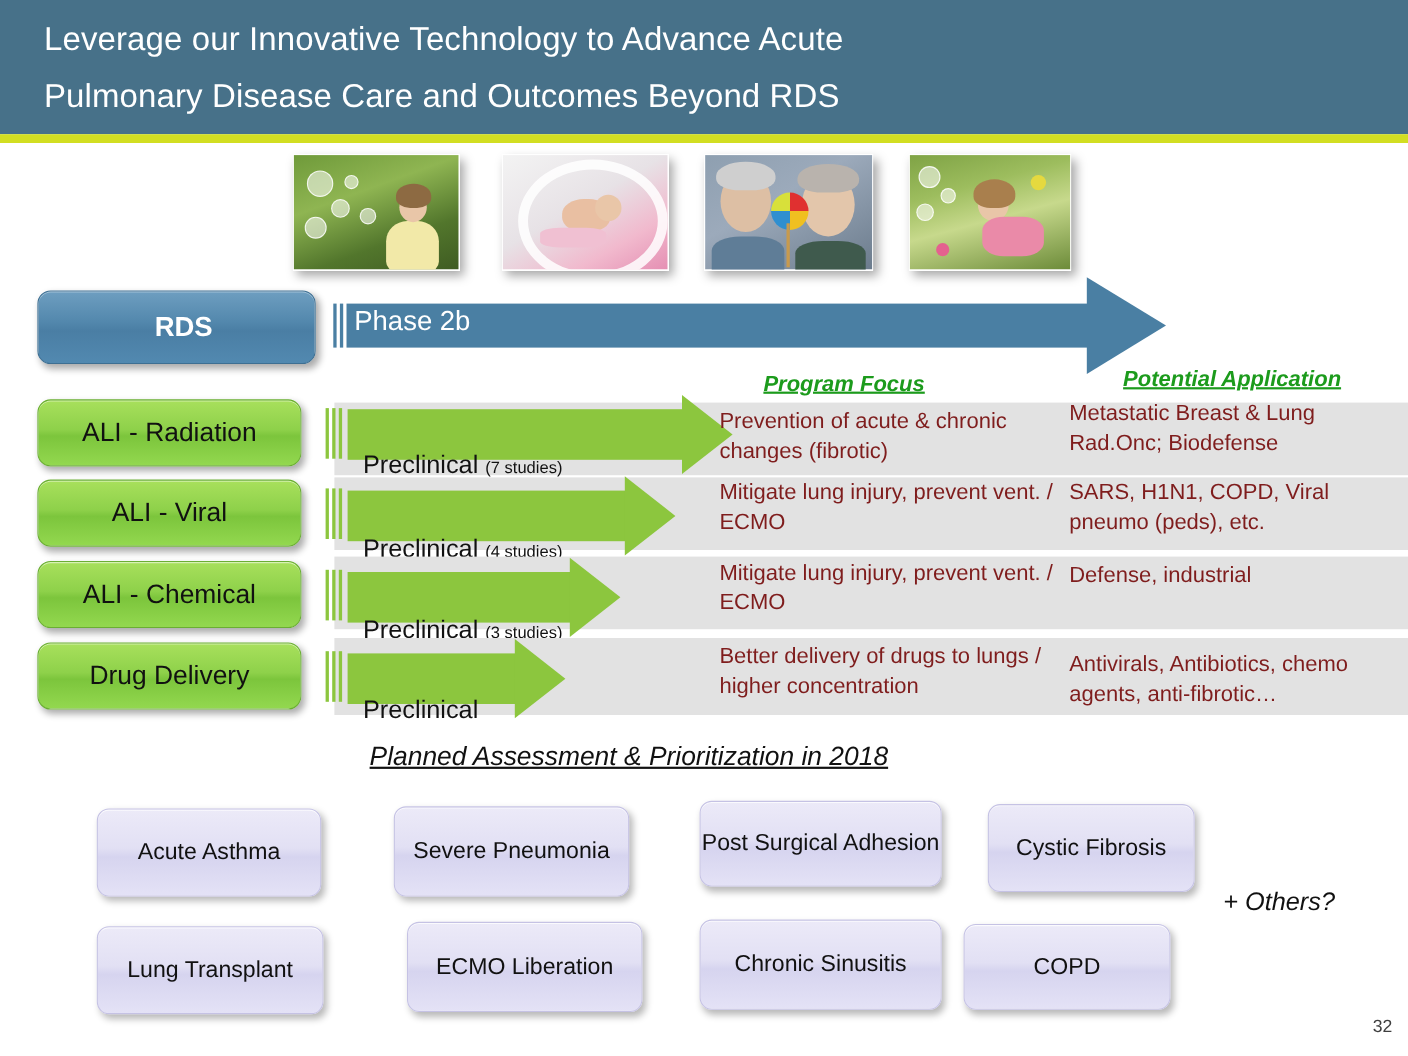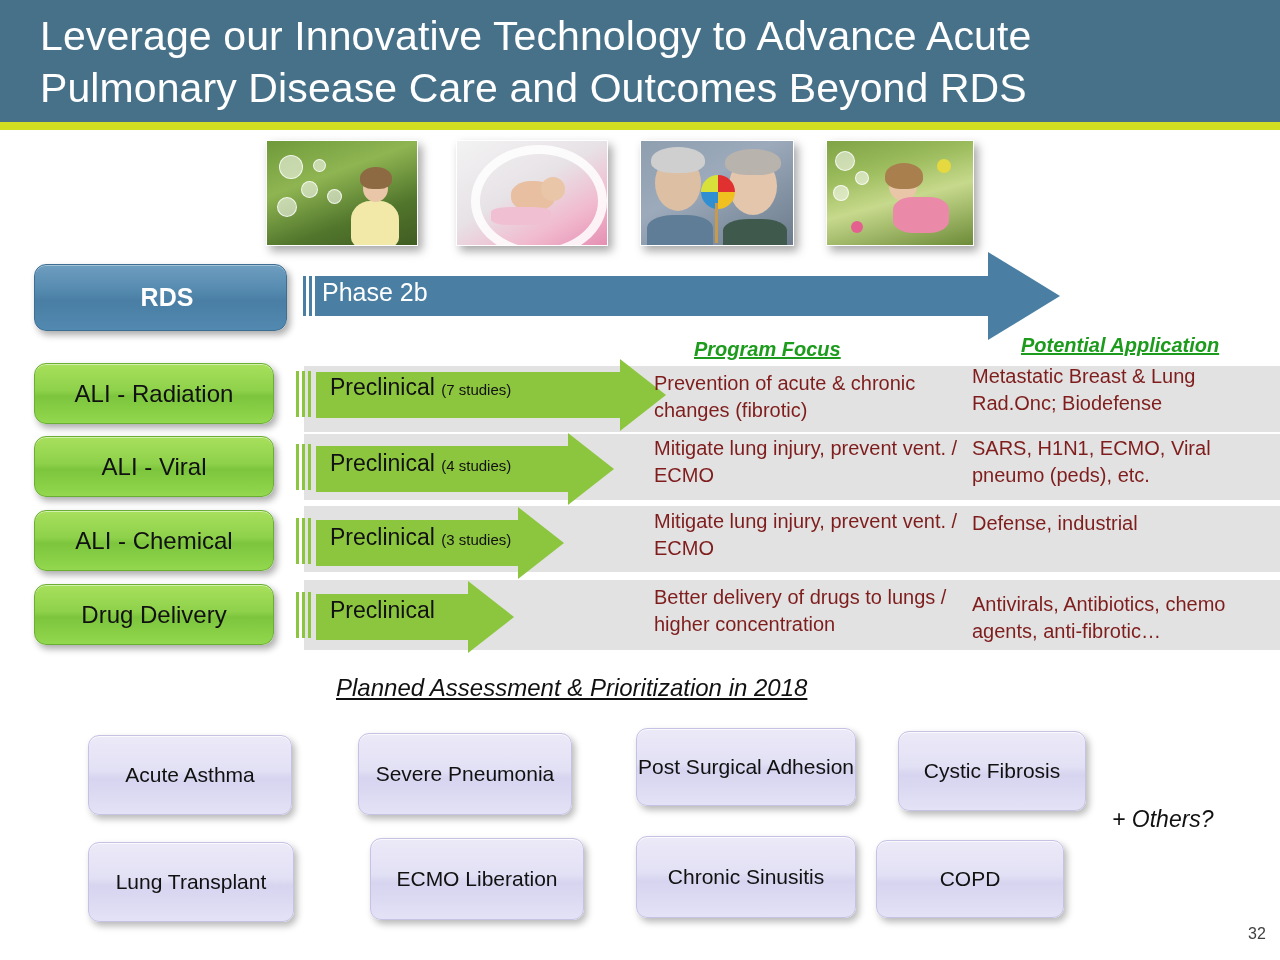--- a/index.html
+++ b/index.html
@@ -25,7 +25,7 @@
   .title{
     position:absolute;left:40px;top:10px;width:1200px;
     color:#ffffff;
-    font-size:41px;line-height:52px;
+    font-size:30px;line-height:52px;
     font-weight:400;
     letter-spacing:.1px;
     white-space:pre-line;

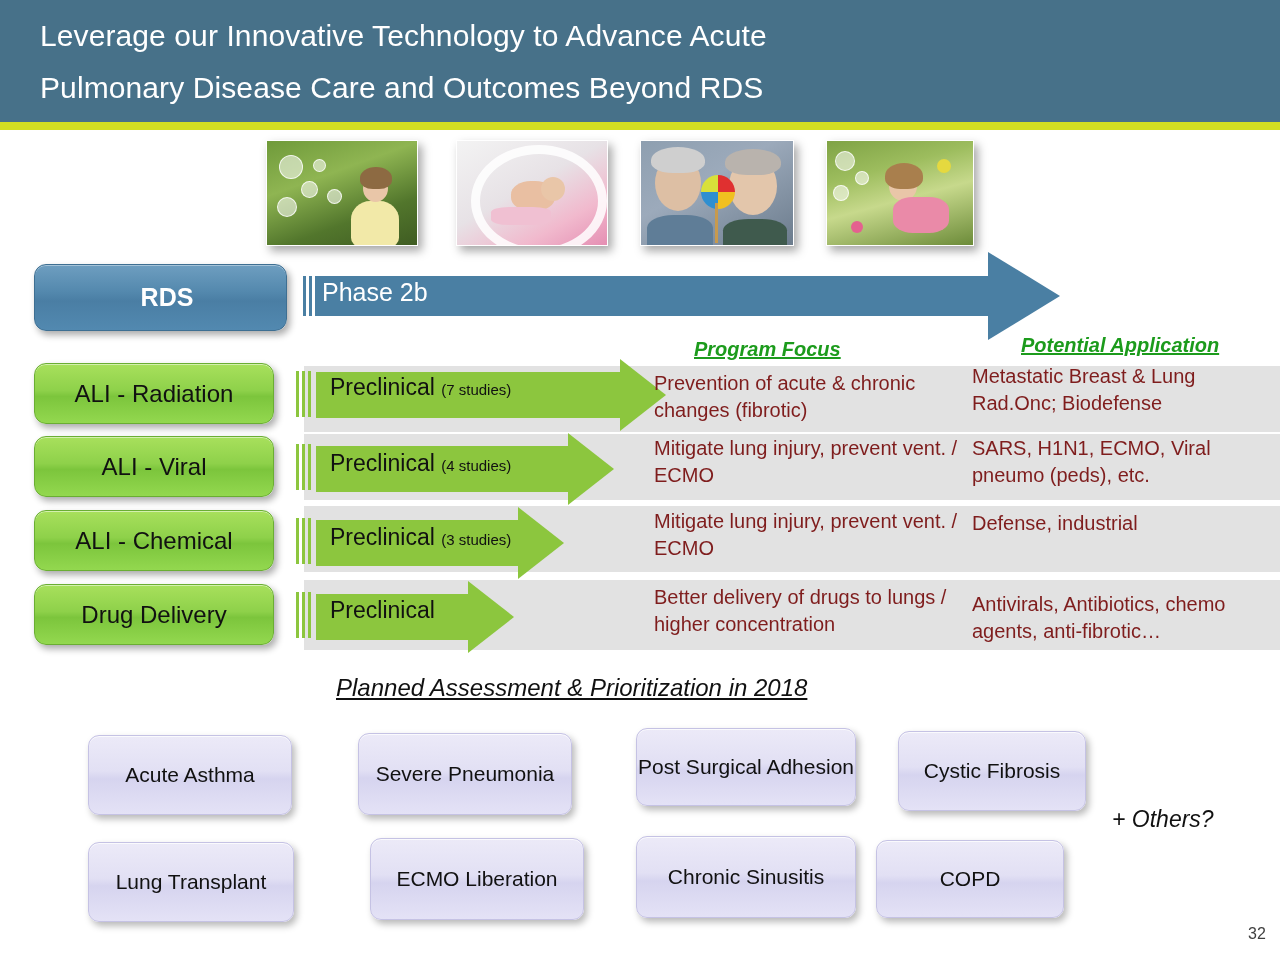--- a/index.html
+++ b/index.html
@@ -123,7 +123,7 @@
     border-left:46px solid #8cc63e;
   }
   .prec{
-    position:absolute;color:#111111;font-size:23px;white-space:nowrap;
+    position:absolute;color:#111111;font-size:23px;white-space:nowrap;margin-top:35px;
   }
   .prec .studies{font-size:15px;}
   .cell{

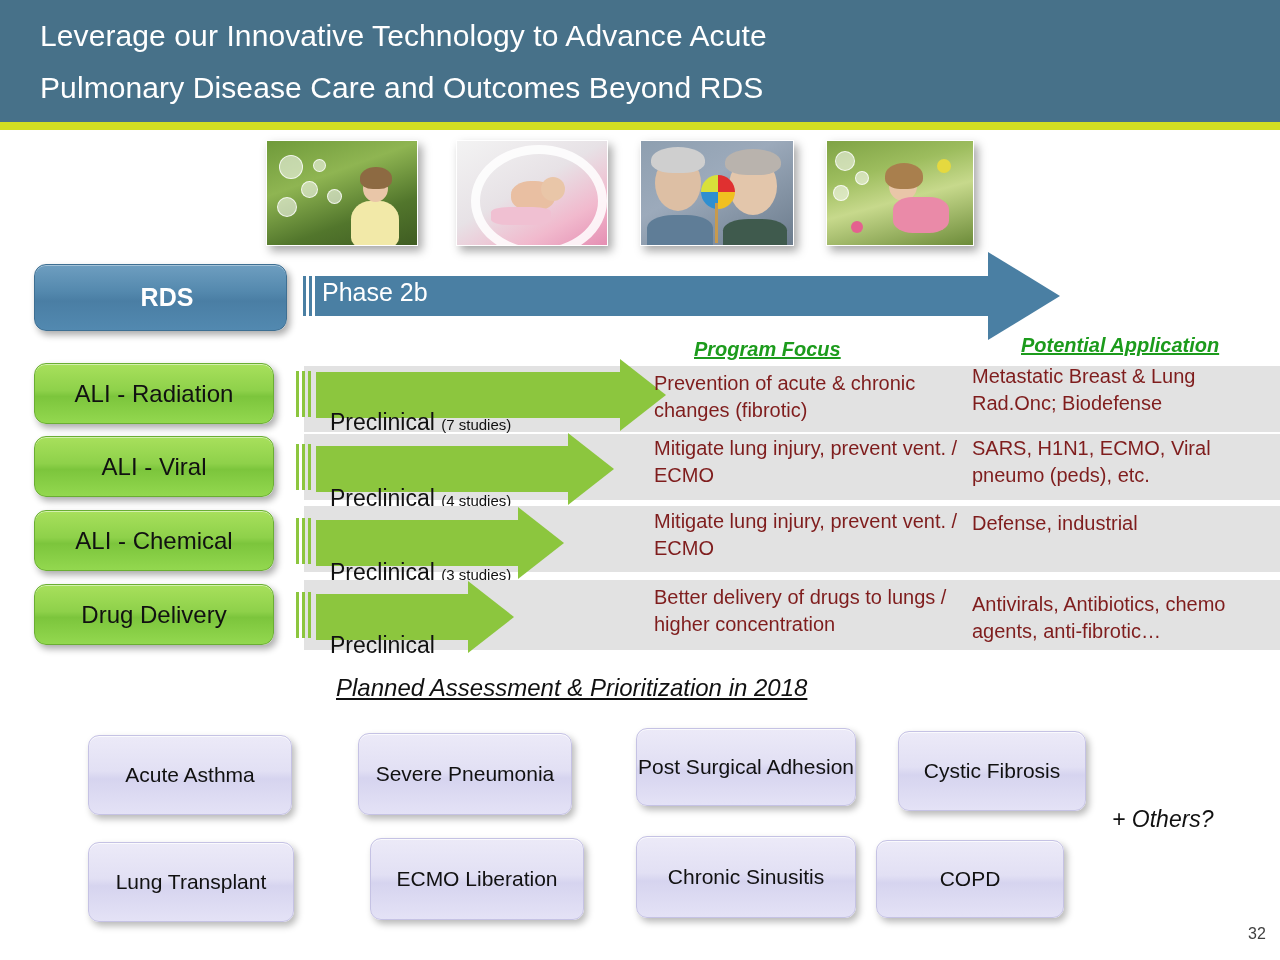--- a/index.html
+++ b/index.html
@@ -265,7 +265,7 @@
       <span class="studies">(4 studies)</span>
     </div>
     <div class="cell c-focus" style="top:435px;">Mitigate lung injury, prevent vent. / ECMO</div>
-    <div class="cell c-appl" style="top:435px;">SARS, H1N1, ECMO, Viral pneumo (peds), etc.</div>
+    <div class="cell c-appl" style="top:435px;">SARS, H1N1, COPD, Viral pneumo (peds), etc.</div>
   </div>
 
   <div class="row">

